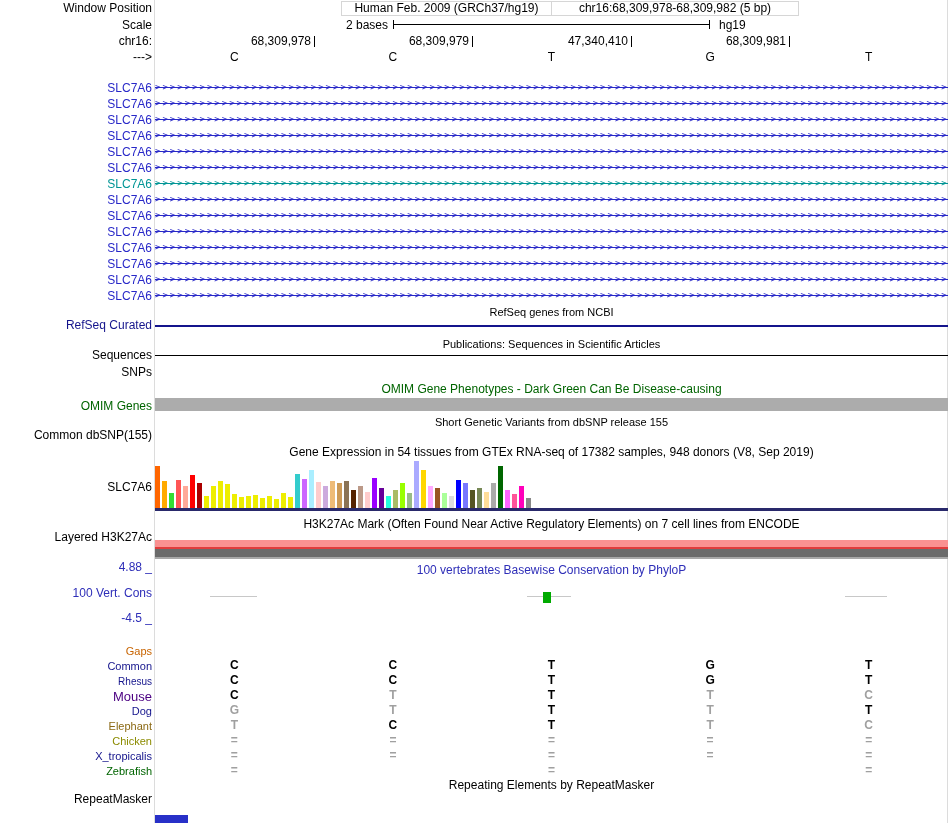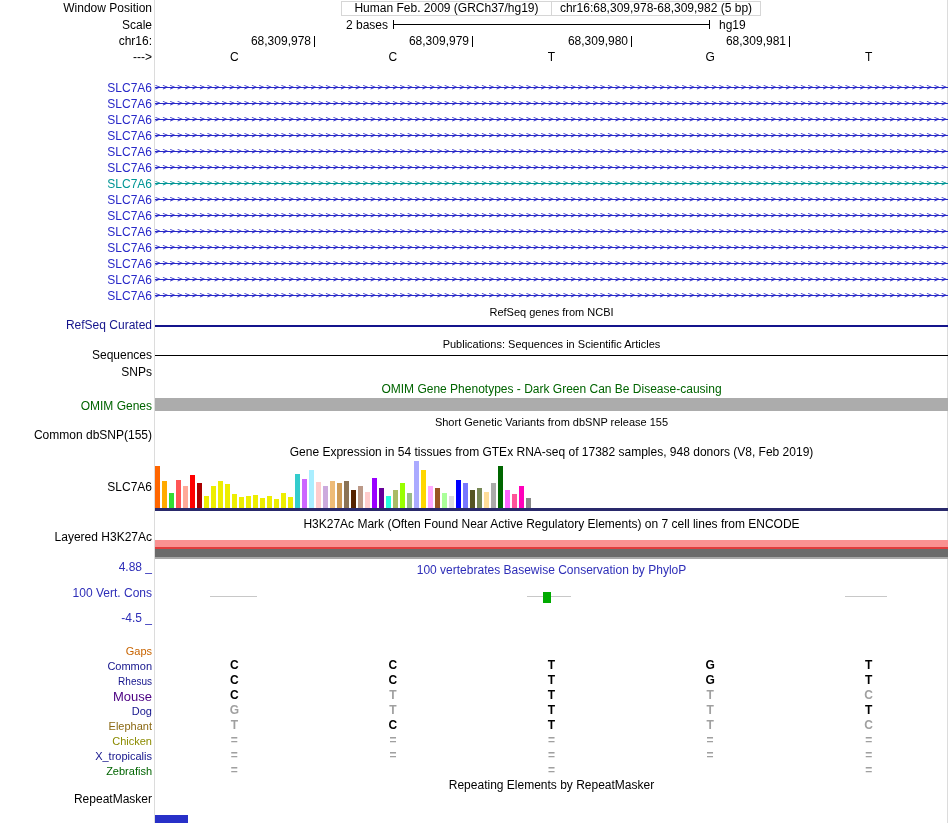--- a/index.html
+++ b/index.html
@@ -40,7 +40,7 @@
 
   <div class="label" style="top:2px">Window Position</div>
   <div class="hcell" style="left:341px;top:1px;width:211px">Human Feb. 2009 (GRCh37/hg19)</div>
-  <div class="hcell" style="left:551px;top:1px;width:210px">chr16:68,309,978-68,309,982 (5 bp)</div>
+  <div class="hcell" style="left:551px;top:1px;width:248px">chr16:68,309,978-68,309,982 (5 bp)</div>
 
   <div class="label" style="top:19px">Scale</div>
   <div class="rnum" style="right:562px;top:19px">2 bases</div>

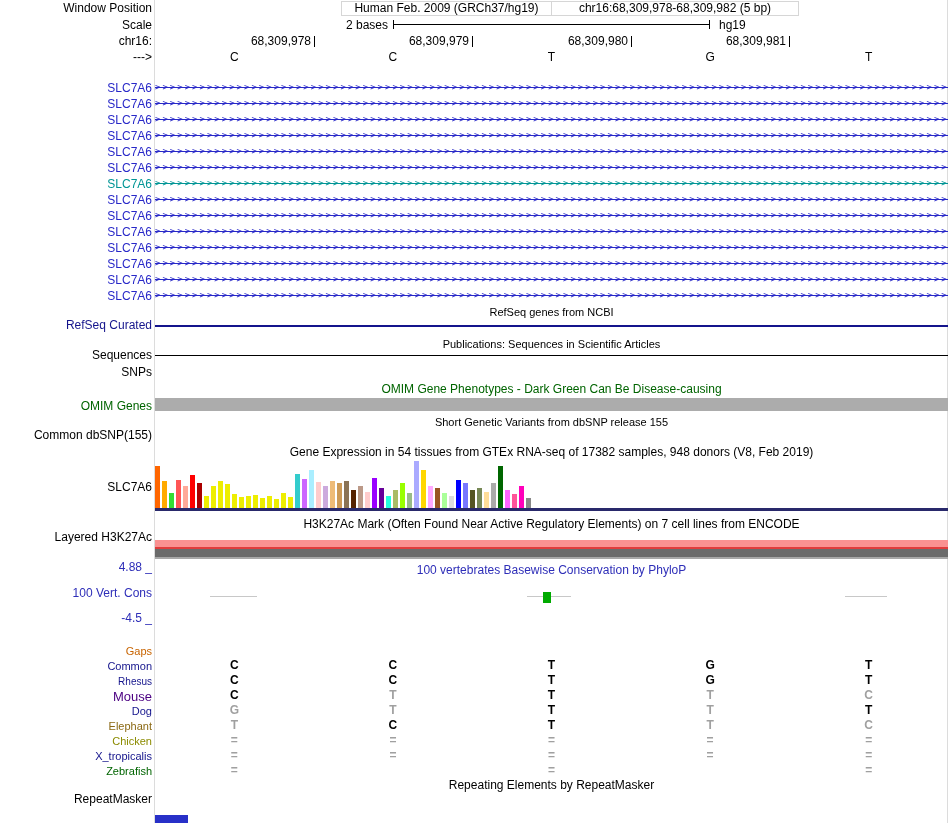--- a/index.html
+++ b/index.html
@@ -90,7 +90,7 @@
     <div style="left: 314px; top: 36px; width: 1px; height: 11px; background: rgb(0, 0, 0);"></div>
     <div class="rnum" style="right: 481px; top: 35px;">68,309,979</div>
     <div style="left: 472px; top: 36px; width: 1px; height: 11px; background: rgb(0, 0, 0);"></div>
-    <div class="rnum" style="right: 322px; top: 35px;">68,309,980</div>
+    <div class="rnum" style="right: 322px; top: 35px;">47,340,410</div>
     <div style="left: 631px; top: 36px; width: 1px; height: 11px; background: rgb(0, 0, 0);"></div>
     <div class="rnum" style="right: 164px; top: 35px;">68,309,981</div>
     <div style="left: 789px; top: 36px; width: 1px; height: 11px; background: rgb(0, 0, 0);"></div>

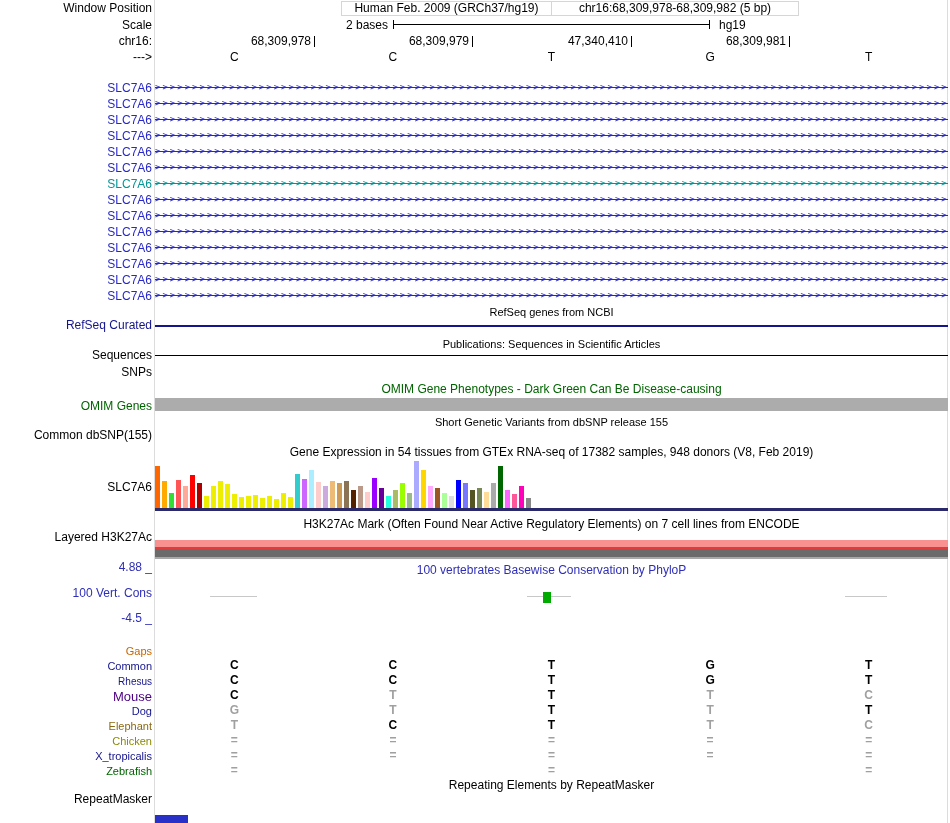--- a/index.html
+++ b/index.html
@@ -69,7 +69,7 @@
   <div class="title t11" style="top:415px">Short Genetic Variants from dbSNP release 155</div>
   <div class="label" style="top:429px">Common dbSNP(155)</div>
 
-  <div class="title" style="top:445px">Gene Expression in 54 tissues from GTEx RNA-seq of 17382 samples, 948 donors (V8, Feb 2019)</div>
+  <div class="title" style="top:445px">Gene Expression in 54 tissues from GTEx RNA-seq of 17382 samples, 948 donors (V8, Sep 2019)</div>
   <div class="label" style="top:481px">SLC7A6</div>
   <div style="left:155px;top:508px;width:793px;height:3px;background:#29296B"></div>
 

